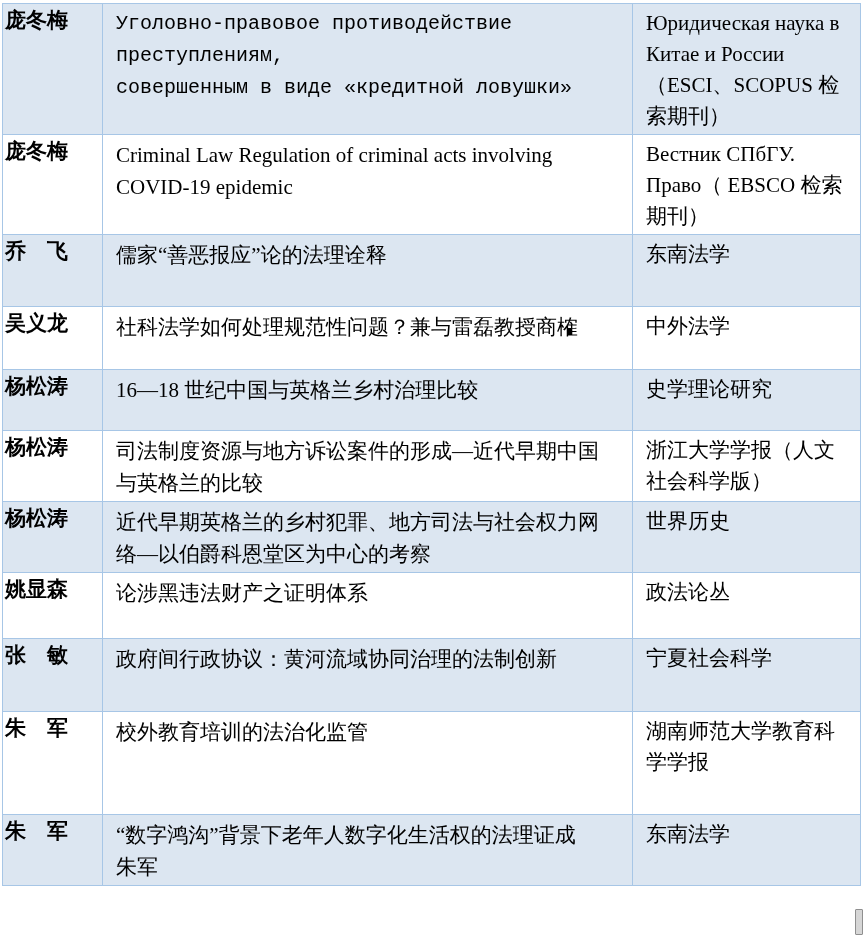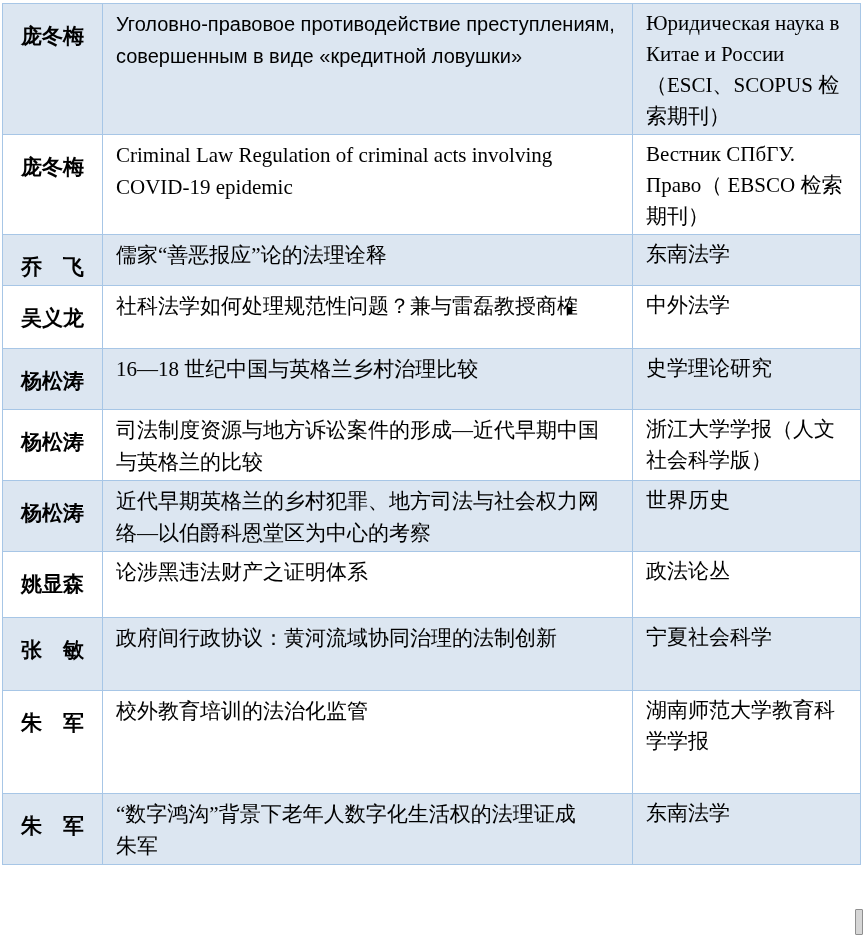--- a/index.html
+++ b/index.html
@@ -22,7 +22,7 @@
     background:#ffffff;
   }
   td.author-cell{
-    font-weight:bold;text-align:center;padding:16px 2px 2px 2px;margin-top:40px;
+    font-weight:bold;padding:0 2px 2px 2px;margin-top:40px;
   }
   td.journal-cell{line-height:31px;}
   tr:nth-child(odd) td{background:#DCE6F1;}

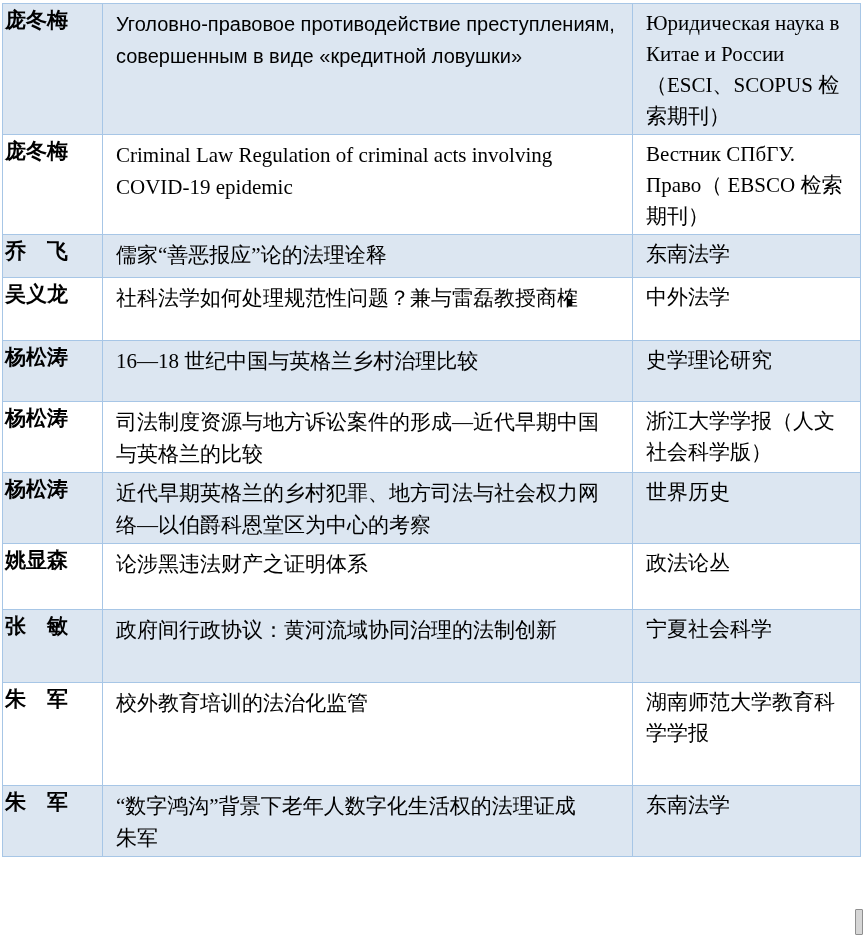--- a/index.html
+++ b/index.html
@@ -42,7 +42,7 @@
   tr:nth-child(13){height:68px}
   
   tr:nth-child(1) td.title-cell{
-    font-family:Liberation Sans, sans-serif;font-size:20px;
+    font-family:Liberation Mono, monospace;font-size:20px;
   }
   .scrollbar-thumb{
     position:absolute;right:0px;top:909px;width:6px;height:24px;

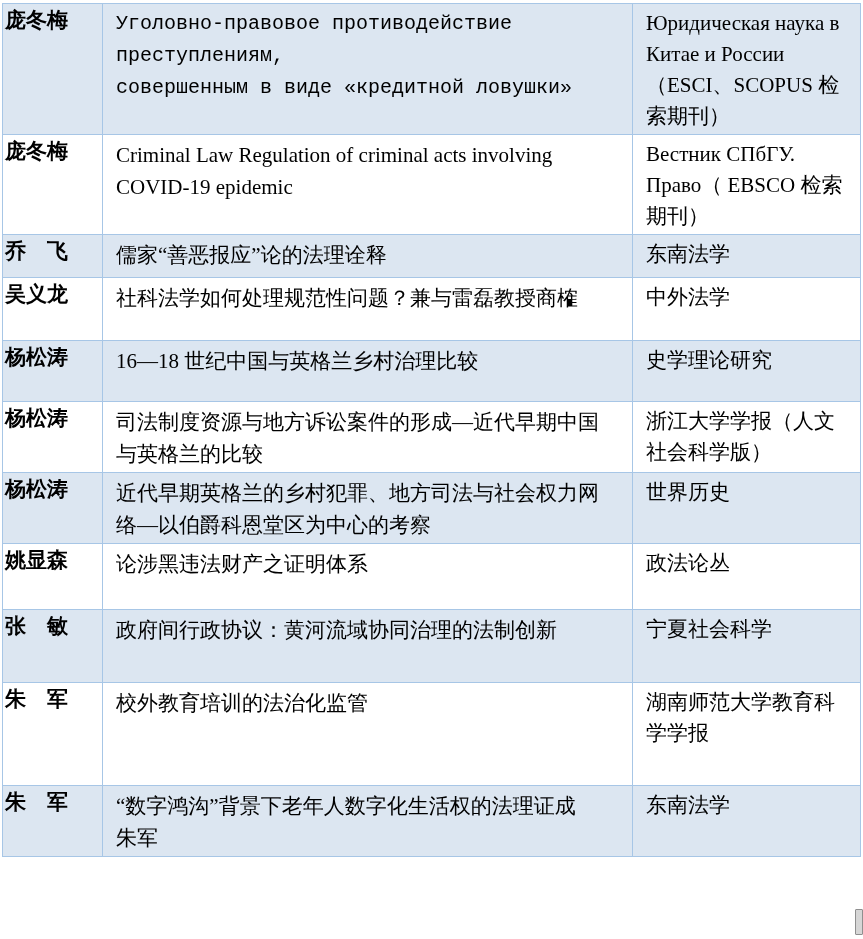--- a/index.html
+++ b/index.html
@@ -29,7 +29,7 @@
   
   tr:nth-child(1){height:129px}
   tr:nth-child(2){height:99px}
-  tr:nth-child(3){height:43px}
+  tr:nth-child(3){height:72px}
   tr:nth-child(4){height:63px}
   tr:nth-child(5){height:61px}
   tr:nth-child(6){height:47px}

